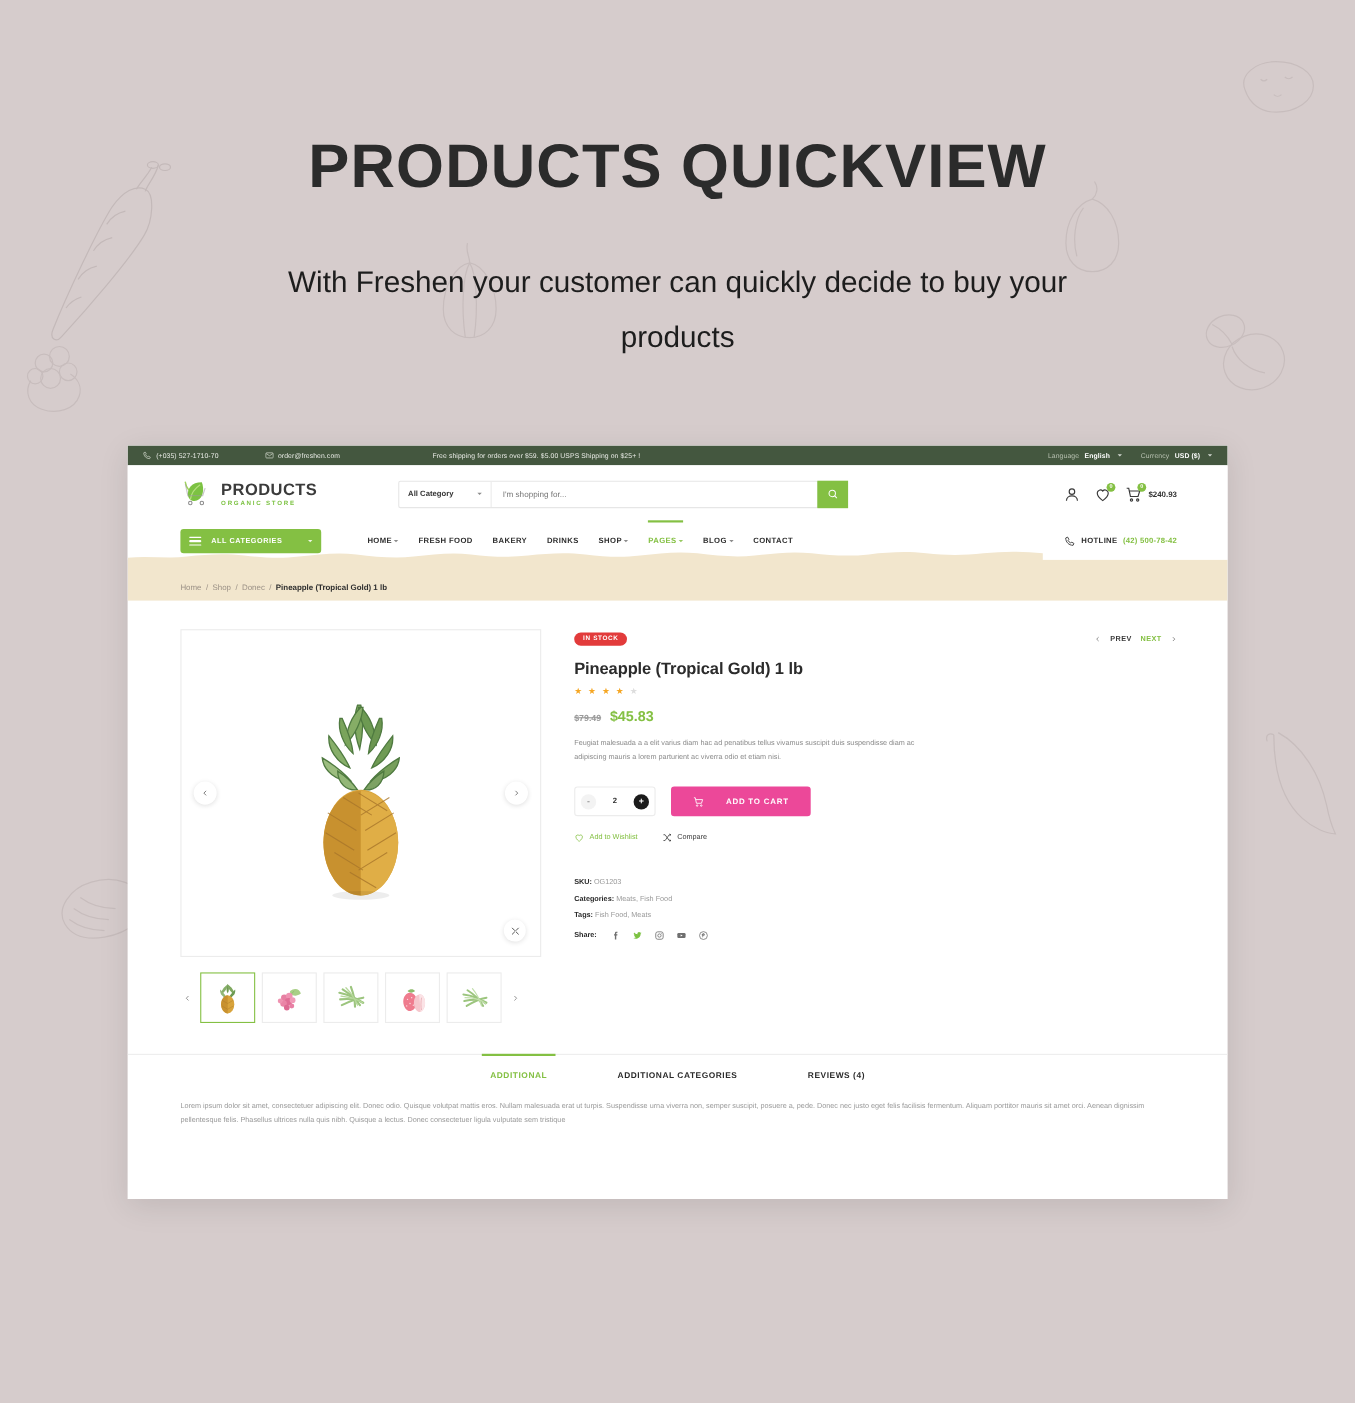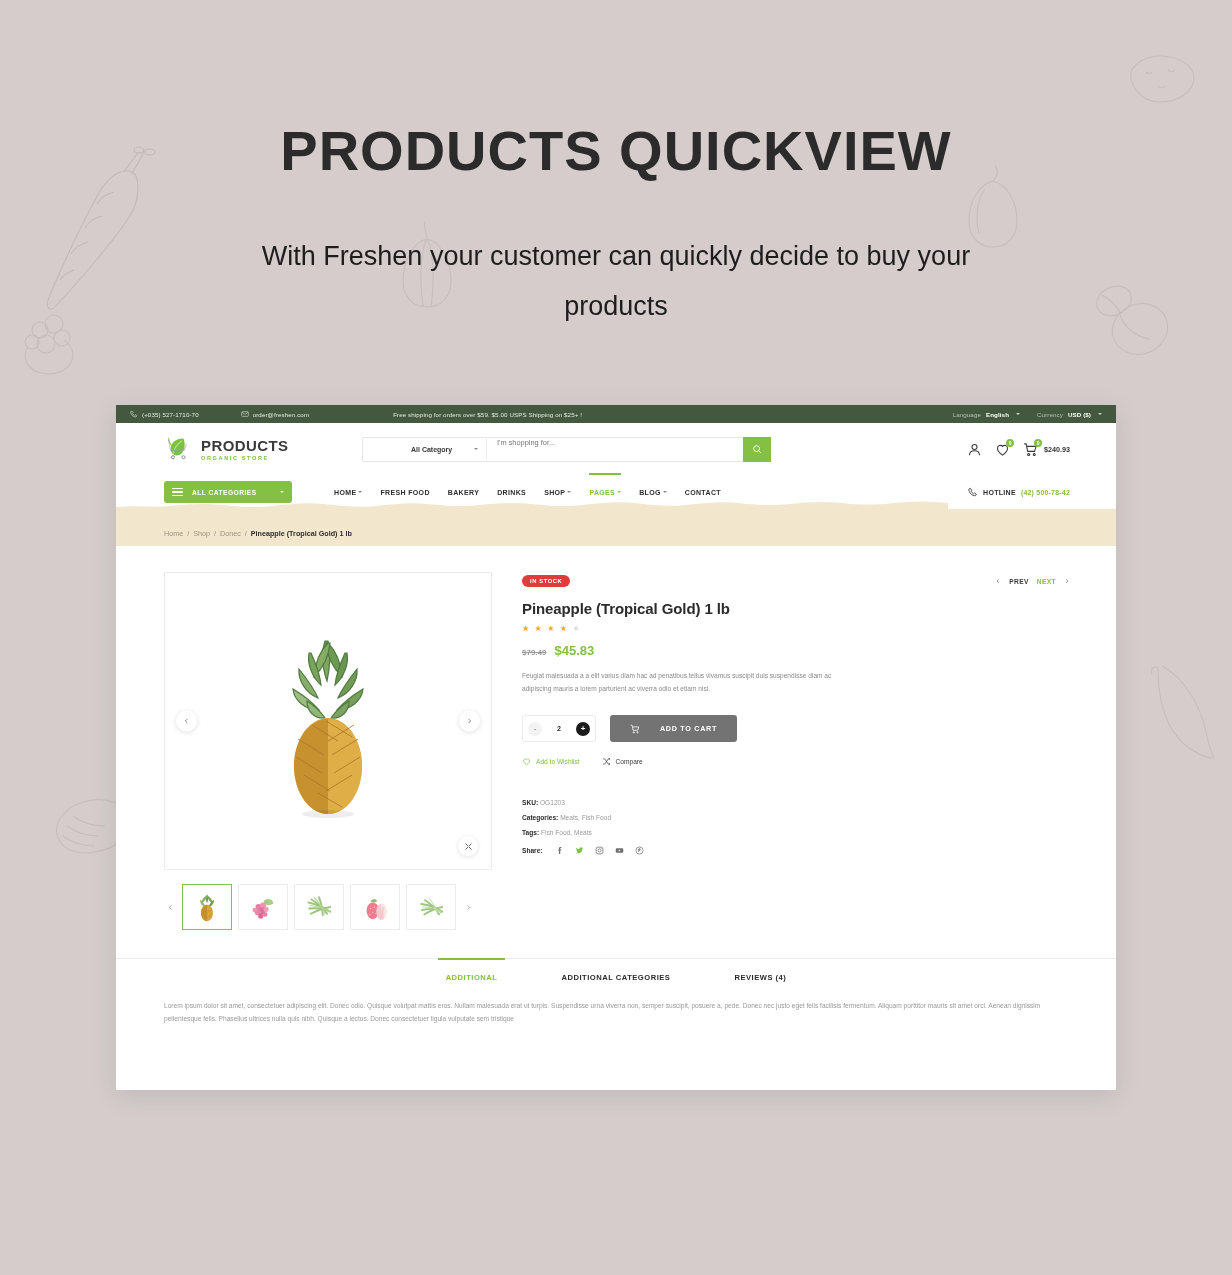--- a/index.html
+++ b/index.html
@@ -79,10 +79,10 @@
   }
 
   .searchwrap {
-    display: flex; align-items: flex-start;
+    display: flex; align-items: center;
     margin-left: 28px;
     width: 382px; height: 25px;
-    border: 1px solid #e6e6e6; border-radius: 2px; background: #fff; padding-left: 40px;
+    border: 1px solid #e6e6e6; border-radius: 2px; background: #fff;
   }
   .cat-select {
     width: 84px; height: 100%; display: flex; align-items: center; justify-content: space-between;

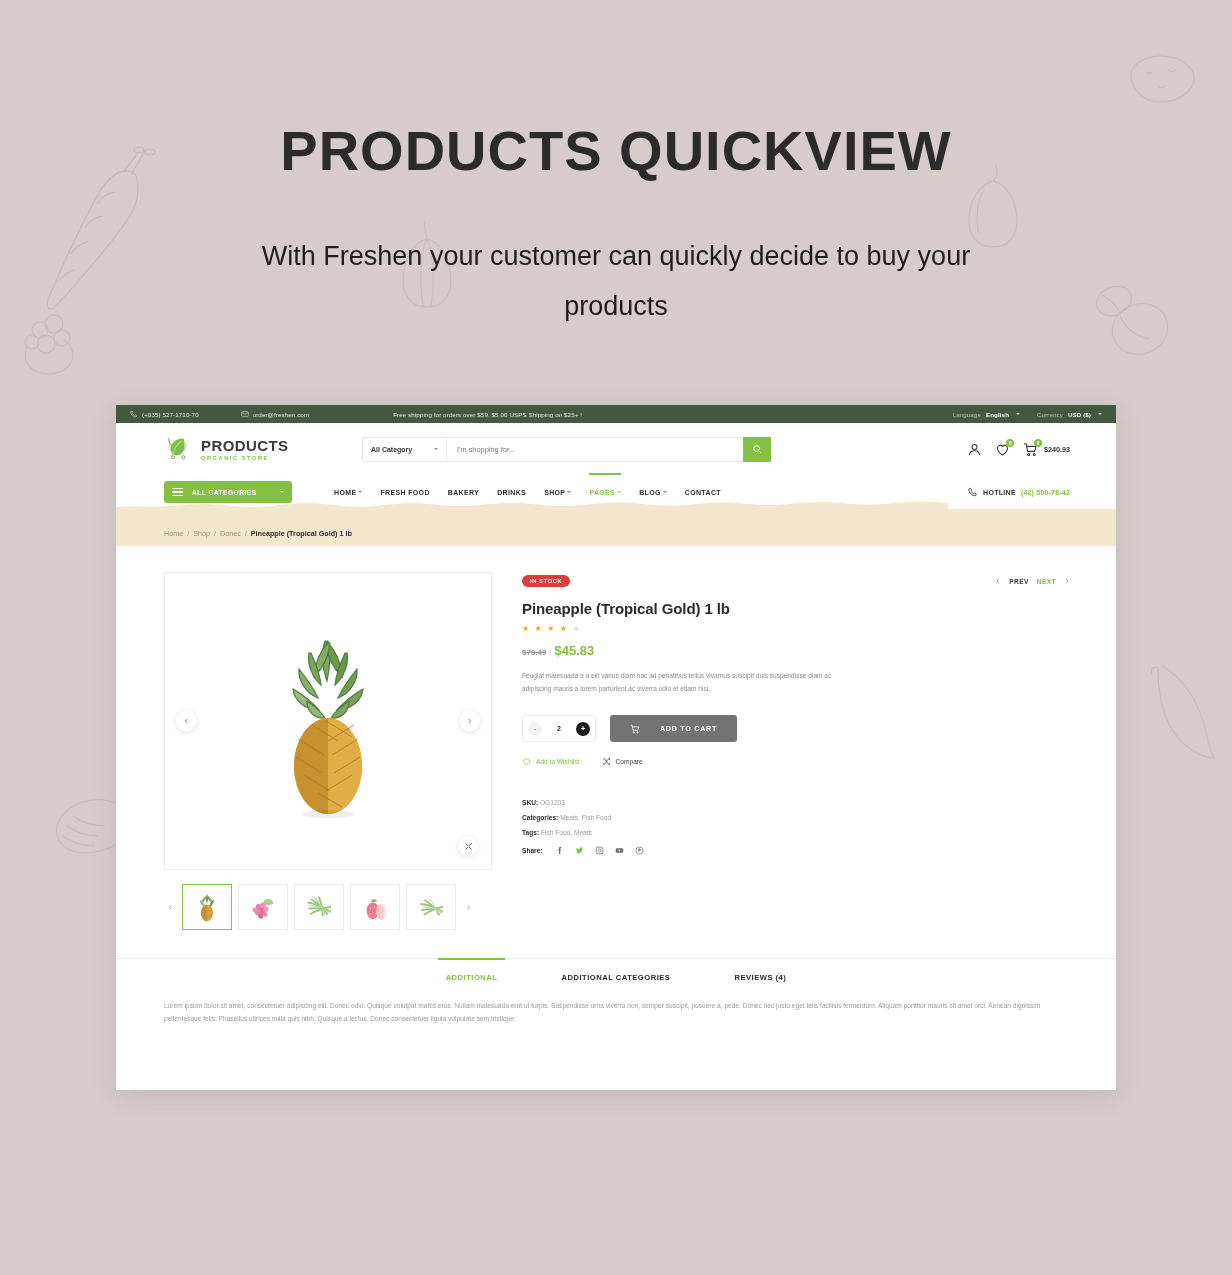--- a/index.html
+++ b/index.html
@@ -217,7 +217,7 @@
   .qplus { background: #1b1b1b; color: #fff; }
   .qval { font-size: 7px; font-weight: 700; color: #2b2b2b; }
   .addcart {
-    width: 127px; height: 27px; background: #737373; border: 0; border-radius: 3px;
+    width: 127px; height: 27px; background: #ec4899; border: 0; border-radius: 3px;
     color: #fff; font-size: 7.2px; font-weight: 700; letter-spacing: .7px;
     display: flex; align-items: center; justify-content: center; gap: 20px; cursor: pointer;
     font-family: "Liberation Sans", sans-serif;

